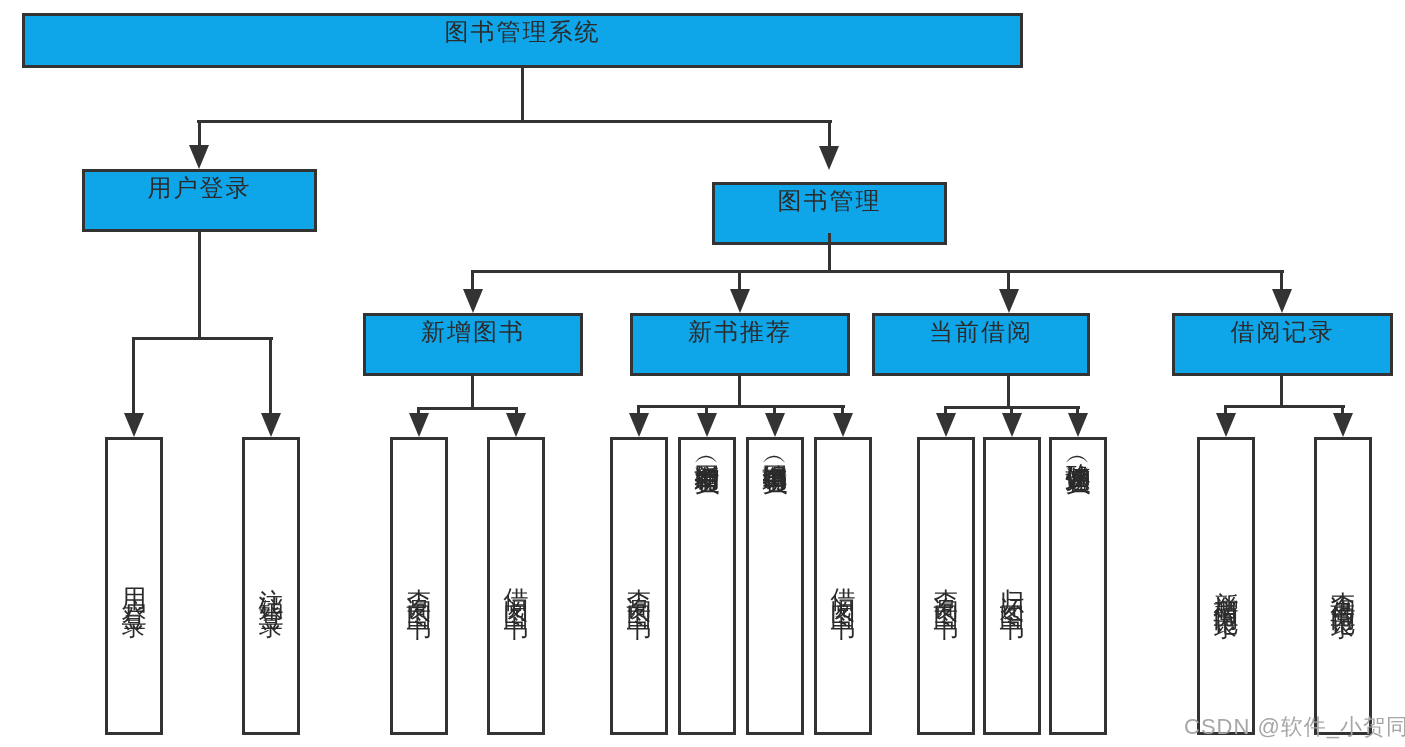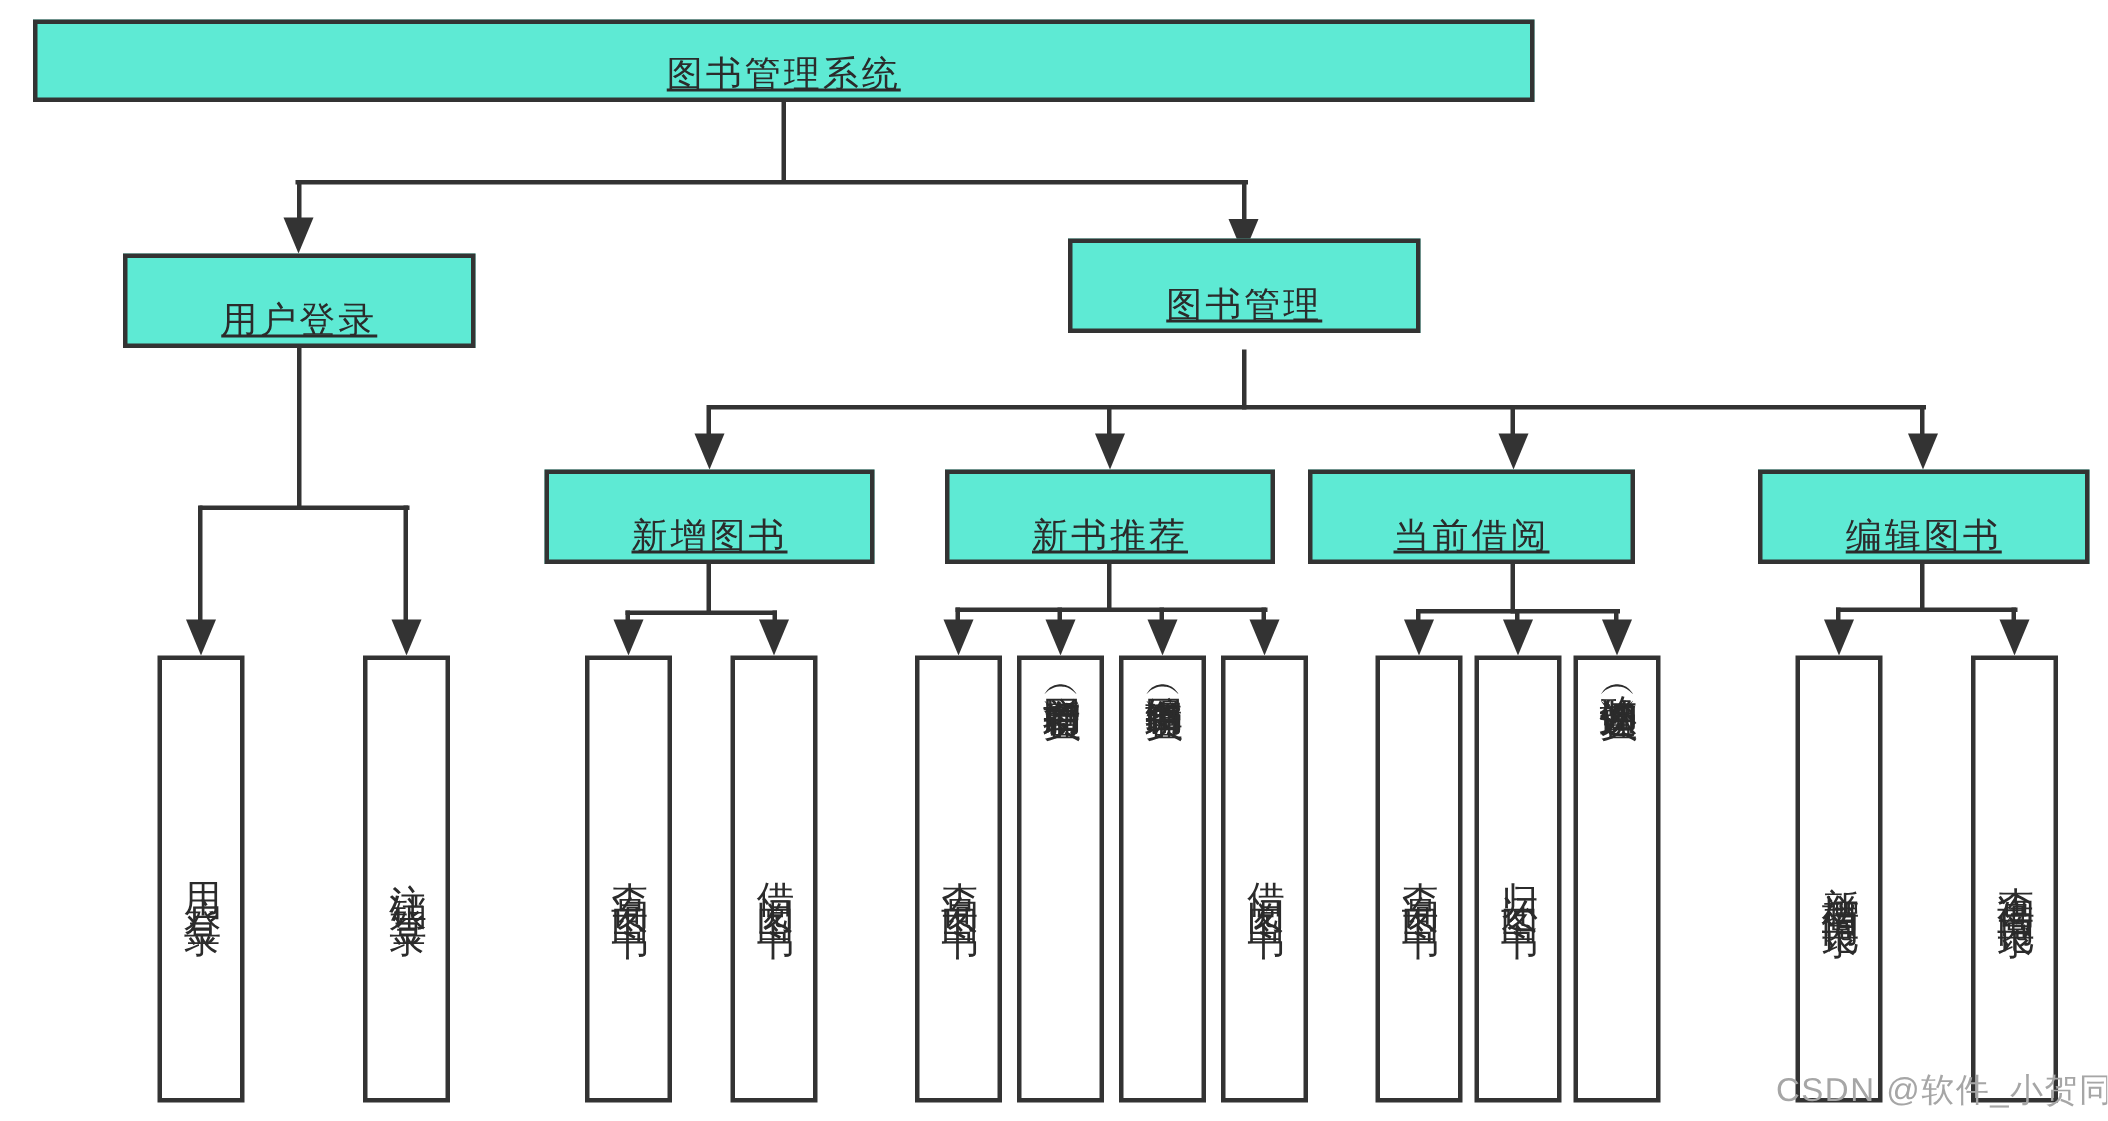--- a/index.html
+++ b/index.html
@@ -8,9 +8,9 @@
     font-family:"Liberation Sans","DejaVu Sans",sans-serif;color:#2b2b2b;overflow:hidden;
   }
   .box{
-    position:absolute;box-sizing:border-box;border:3px solid #333333;background:#5eead4;
-    display:flex;align-items:flex-end;justify-content:center;
-    font-size:24px;letter-spacing:2px;white-space:nowrap;text-decoration:underline;
+    position:absolute;box-sizing:border-box;border:3px solid #333333;background:#0ea5e9;
+    display:flex;align-items:flex-start;justify-content:center;
+    font-size:24px;letter-spacing:2px;white-space:nowrap;
   }
   .leaf{
     position:absolute;box-sizing:border-box;border:3px solid #333333;background:#ffffff;

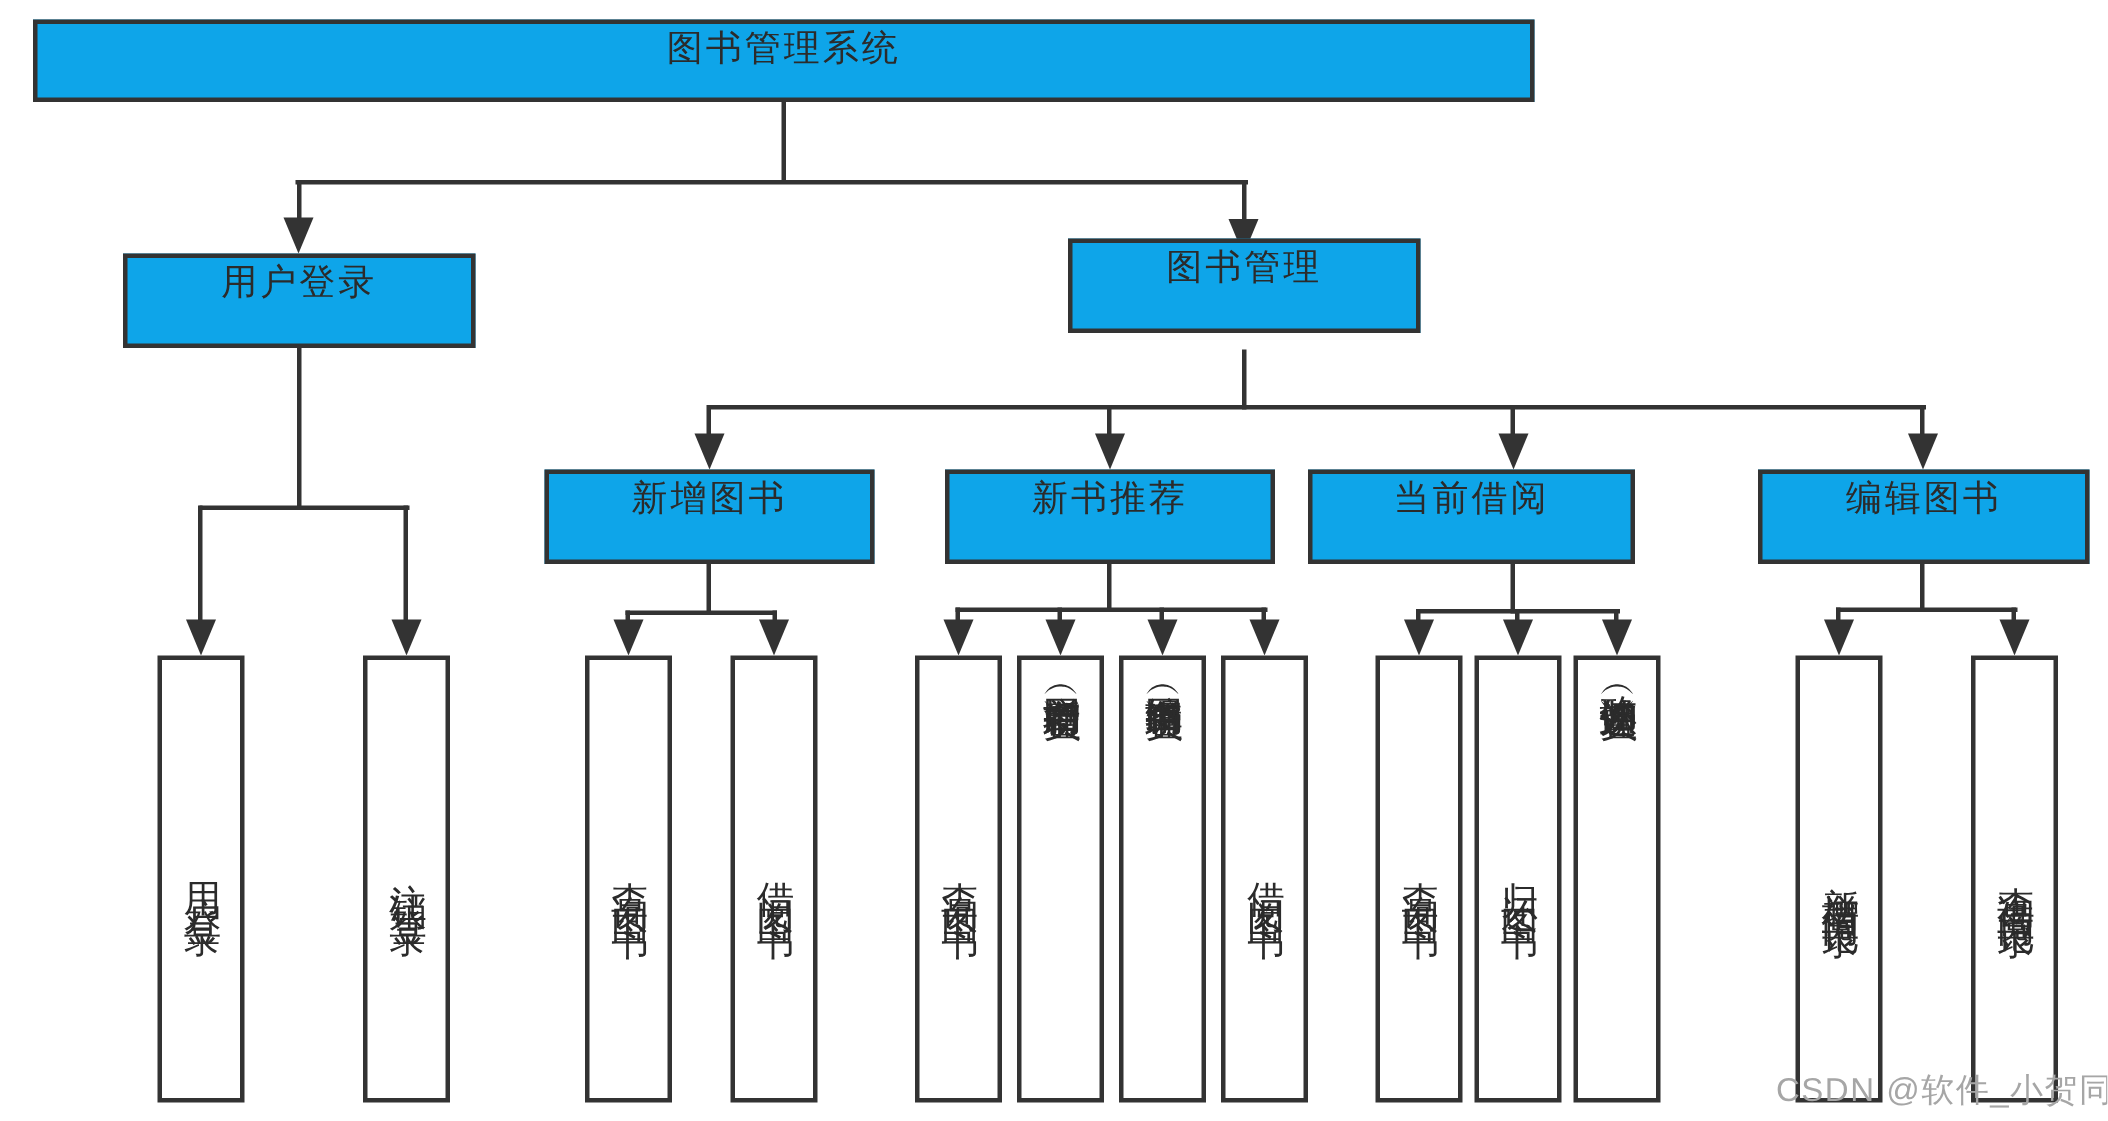--- a/index.html
+++ b/index.html
@@ -56,7 +56,7 @@
   <div class="box" style="left:82px;top:169px;width:235px;height:63px;">
     <span>用户登录</span>
   </div>
-  <div class="box" style="left:712px;top:159px;width:235px;height:63px;">
+  <div class="box" style="left:712px;top:182px;width:235px;height:63px;">
     <span>图书管理</span>
   </div>
 

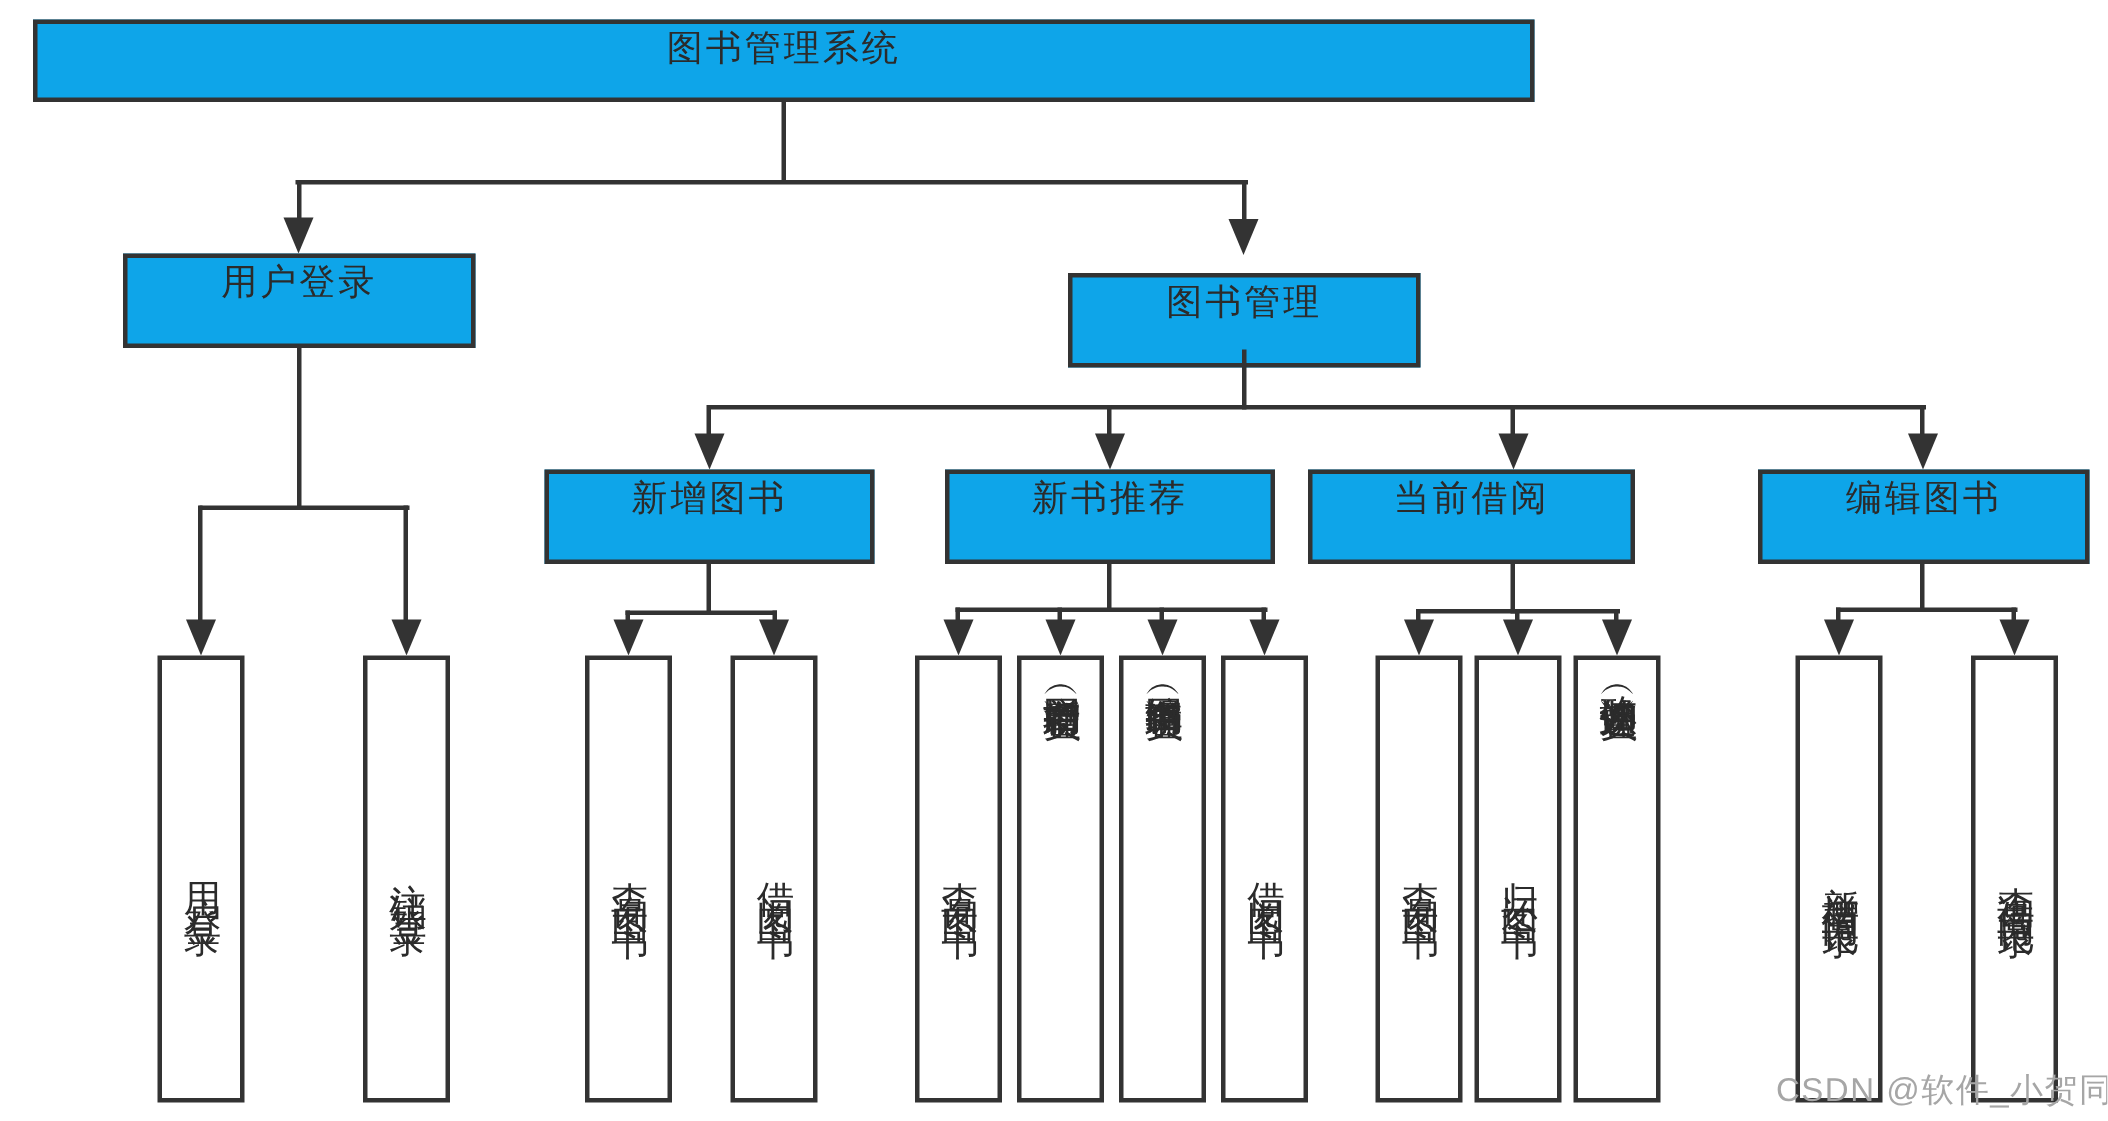--- a/index.html
+++ b/index.html
@@ -88,7 +88,7 @@
     <span>当前借阅</span>
   </div>
   <div class="box" style="left:1172px;top:313px;width:221px;height:63px;">
-    <span>编辑图书</span>
+    <span>借阅记录</span>
   </div>
 
   <div class="vline" style="left:471px;top:376px;height:34px;"></div>

